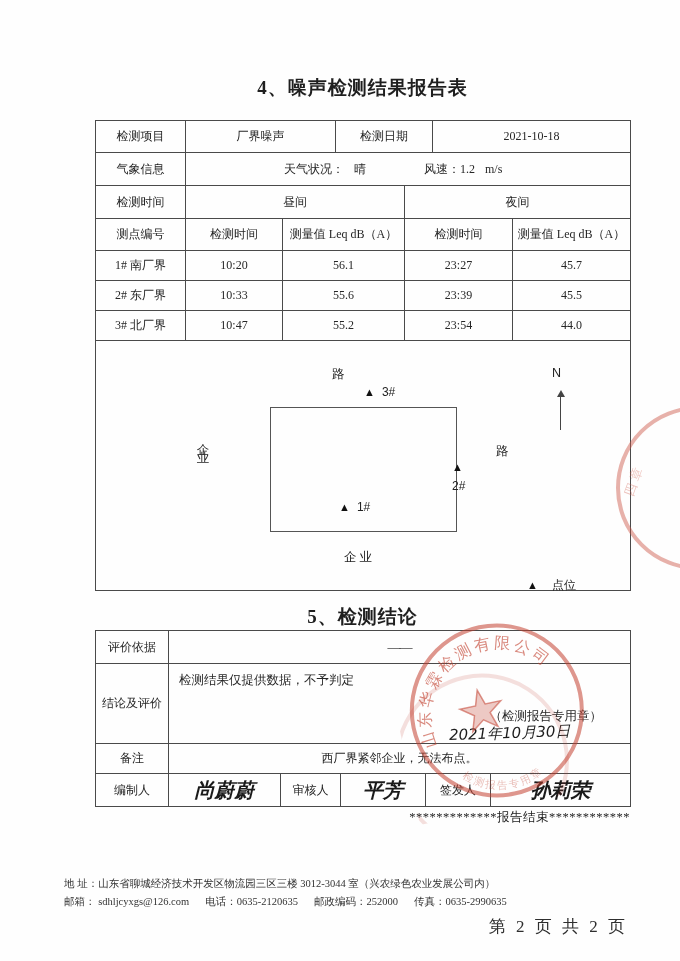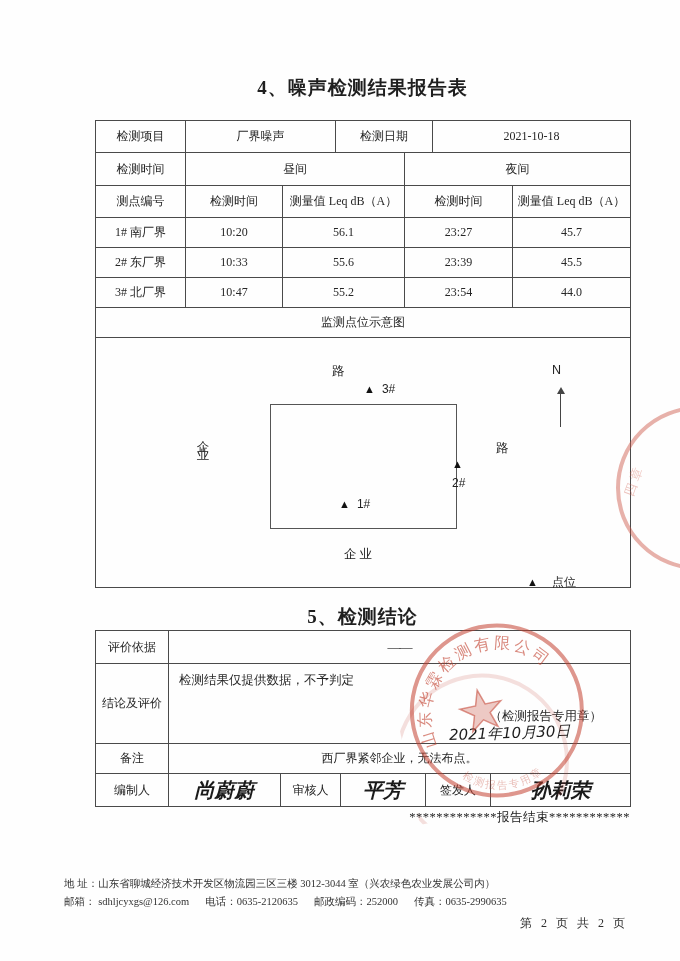--- a/index.html
+++ b/index.html
@@ -72,6 +72,15 @@
       <td colspan="2">2021-10-18</td>
     </tr>
     <tr class="h33">
+      <td>气象信息</td>
+      <td colspan="6">
+        <div class="weather-row">
+          <span class="wx"><span>天气状况：</span><span class="gap"></span><span>晴</span></span>
+          <span class="wind"><span>风速：</span><span>1.2</span><span class="gap"></span><span>m/s</span></span>
+        </div>
+      </td>
+    </tr>
+    <tr class="h33">
       <td>检测时间</td>
       <td colspan="3">昼间</td>
       <td colspan="3">夜间</td>

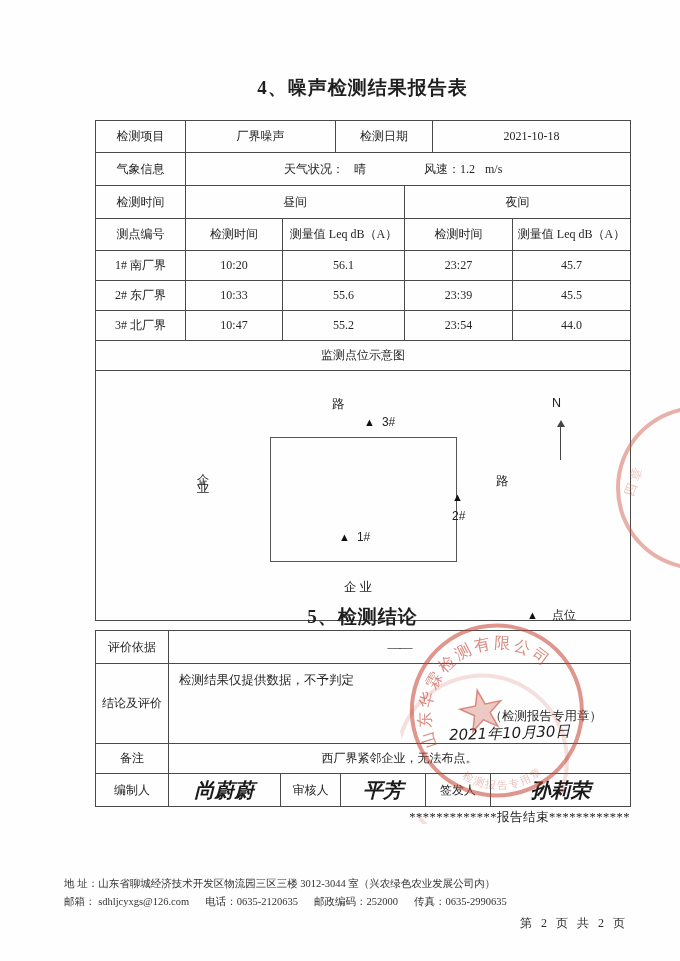--- a/index.html
+++ b/index.html
@@ -113,9 +113,6 @@
       <td colspan="2">23:54</td>
       <td>44.0</td>
     </tr>
-    <tr class="h30">
-      <td colspan="7">监测点位示意图</td>
-    </tr>
     <tr class="h250">
       <td colspan="7" class="diagram-cell">
         <span class="d-label" style="left:236px;top:25px;">路</span>

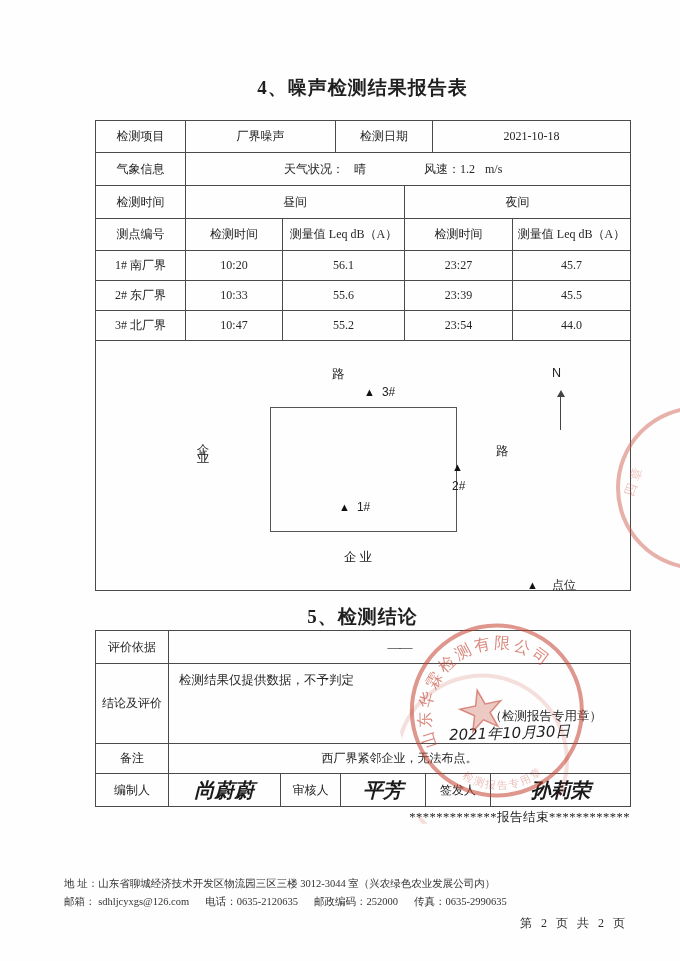--- a/index.html
+++ b/index.html
@@ -42,7 +42,7 @@
   .footer-line{left:64px;font-size:10.5px;color:#333;display:flex;gap:16px;white-space:nowrap;}
   .f1{top:877px;}
   .f2{top:895px;}
-  .page-number{top:915px;right:52px;font-size:12px;letter-spacing:3px;color:#2e2e2e;}
+  .page-number{top:915px;right:52px;font-size:17px;letter-spacing:3px;color:#2e2e2e;}
   .stamp-wrap{pointer-events:none;}
   svg text{font-family:"Liberation Serif","DejaVu Serif",serif;}
 </style>

